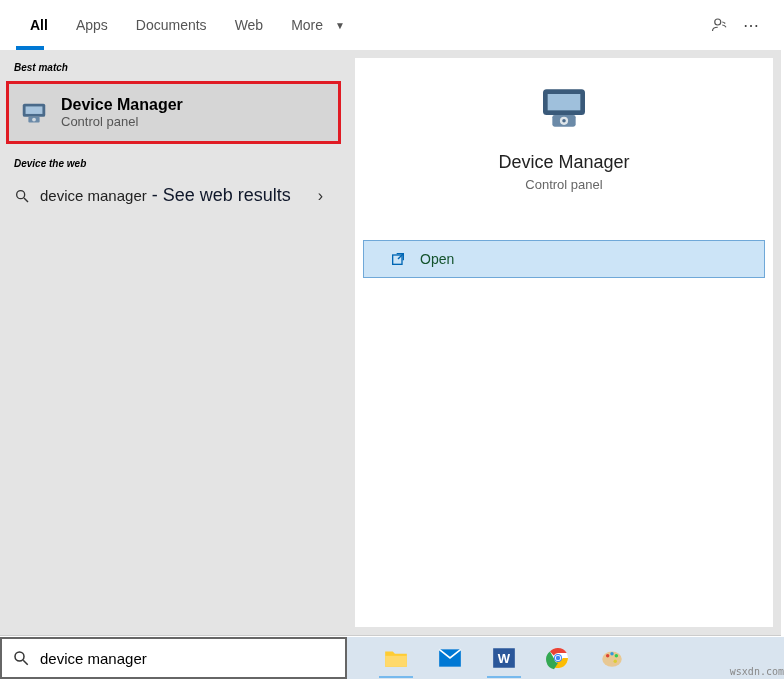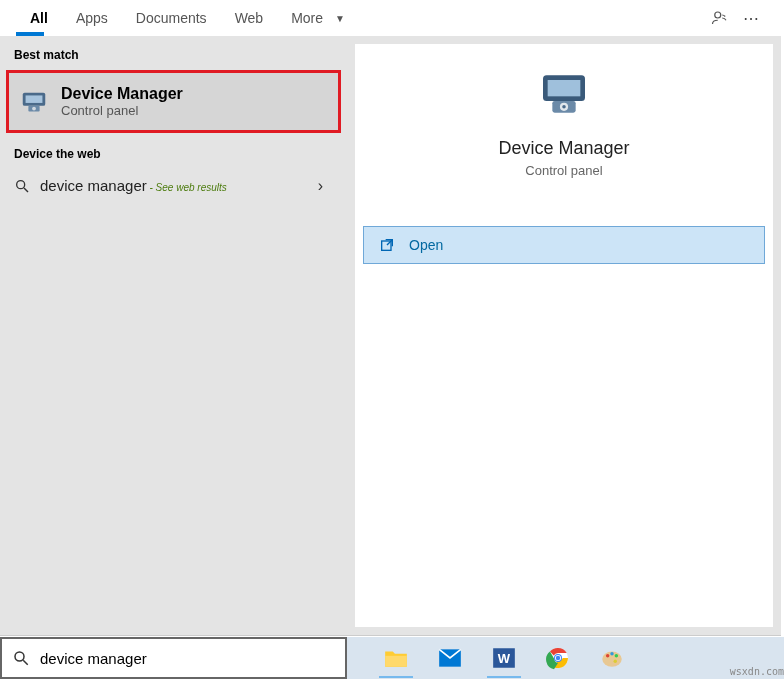--- a/index.html
+++ b/index.html
@@ -7,7 +7,7 @@
 
 .search-panel { width: 781px; height: 636px; background: #e4e4e4; display: flex; flex-direction: column; border-bottom: 1px solid #ccc; }
 
-.tabs { display: flex; align-items: center; height: 36px; background: #fff; padding-left: 16px; font-size: 14px; color: #555; position: relative; }
+.tabs { display: flex; align-items: center; height: 50px; background: #fff; padding-left: 16px; font-size: 14px; color: #555; position: relative; }
 .tab { padding: 0 14px; height: 48px; display: flex; align-items: center; cursor: pointer; }
 .tab.active { color: #000; font-weight: 600; }
 .tab.active::after { content: ""; position: absolute; bottom: 0; left: 16px; width: 28px; height: 4px; background: #0078d4; }

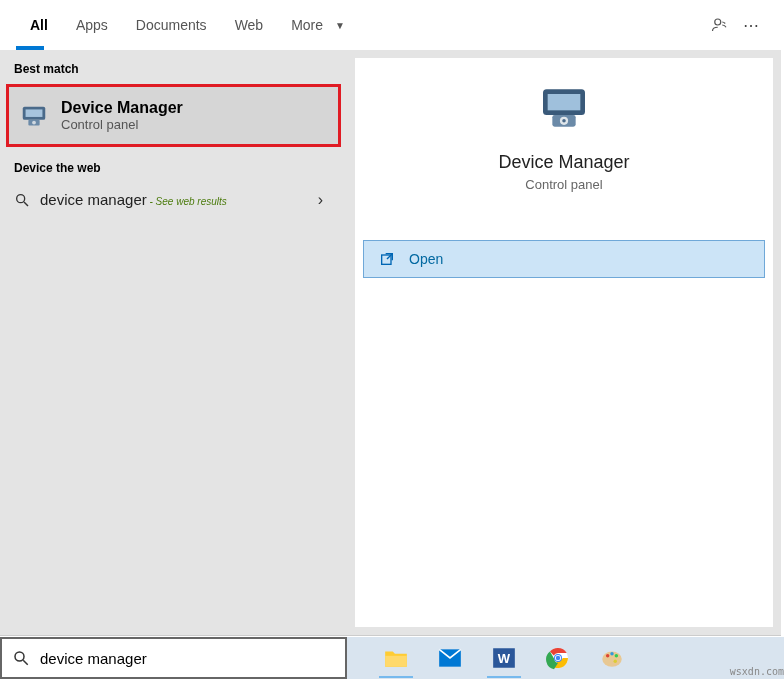--- a/index.html
+++ b/index.html
@@ -20,7 +20,7 @@
 .left-col { width: 347px; background: #e4e4e4; display: flex; flex-direction: column; }
 .right-col { flex: 1; background: #fff; margin: 8px 8px 8px 8px; }
 
-.section-label { font-size: 12px; font-weight: 600; color: #000; padding: 12px 14px 6px; }
+.section-label { font-size: 10px; font-weight: 600; color: #000; padding: 12px 14px 6px; font-style: italic; }
 .best-match { margin: 2px 6px; border: 3px solid #e01b24; background: #d6d6d6; display: flex; align-items: center; padding: 12px 10px; gap: 12px; }
 .best-match .icon { width: 30px; height: 30px; display: flex; align-items: center; justify-content: center; }
 .bm-title { font-size: 16px; font-weight: 600; color: #000; }

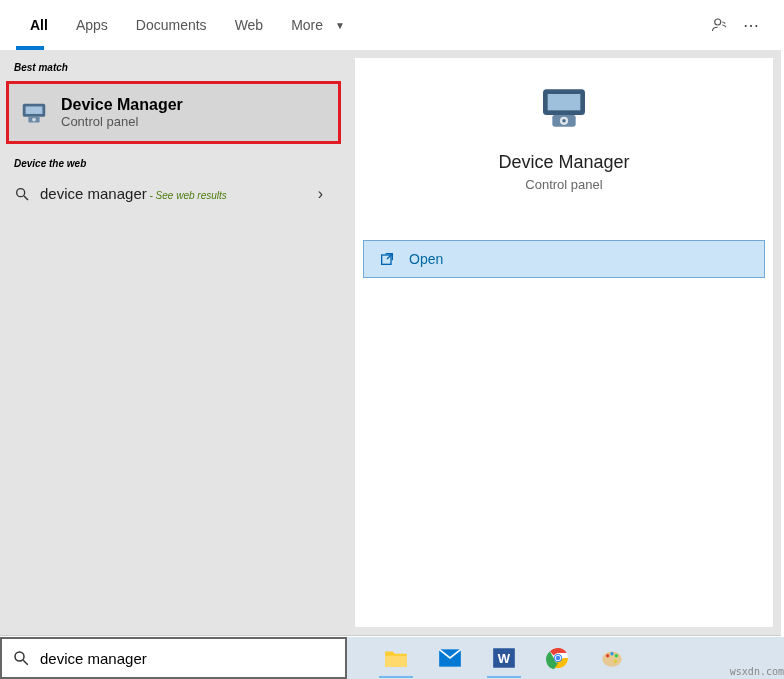--- a/index.html
+++ b/index.html
@@ -29,7 +29,7 @@
 .web-row { display: flex; align-items: center; padding: 10px 14px; gap: 10px; }
 .web-row .mag { color: #444; font-size: 14px; }
 .web-text { font-size: 15px; color: #222; }
-.web-hint { font-size: 10px; color: #4d7c0f; font-style: italic; }
+.web-hint { font-size: 18px; color: #0f172a; }
 .web-arrow { margin-left: auto; font-size: 16px; color: #333; padding-right: 10px; }
 
 .preview-head { display: flex; flex-direction: column; align-items: center; padding-top: 20px; }

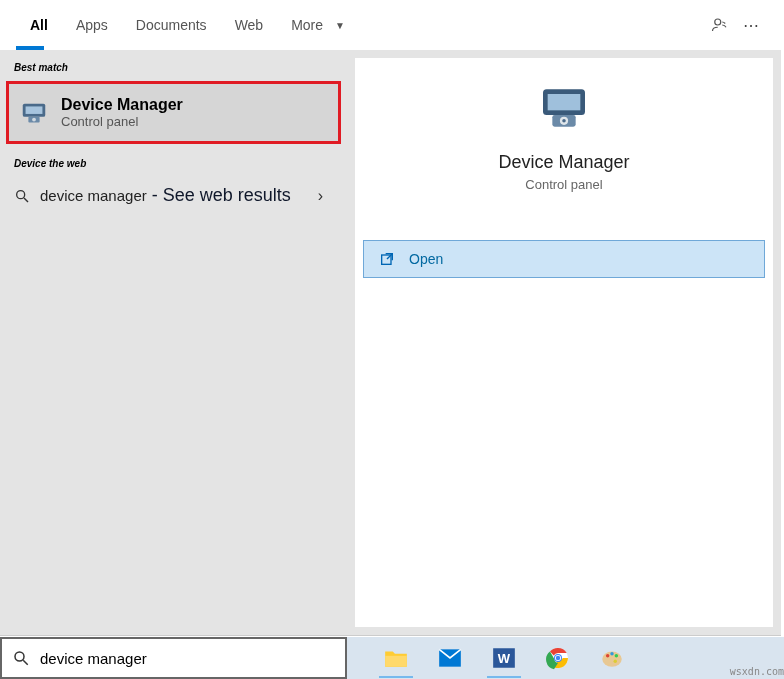--- a/index.html
+++ b/index.html
@@ -38,7 +38,7 @@
 .preview-sub { font-size: 13px; color: #666; margin-top: 4px; }
 
 .action-list { margin-top: 48px; }
-.action-item { display: flex; align-items: center; gap: 14px; padding: 10px 15px; margin: 0 8px; background: #cce4f7; border: 1px solid #6fa8d8; font-size: 14px; color: #0369a1; }
+.action-item { display: flex; align-items: center; gap: 14px; padding: 10px 26px; margin: 0 8px; background: #cce4f7; border: 1px solid #6fa8d8; font-size: 14px; color: #14532d; }
 .action-item .open-icon { color: #0066b4; font-size: 14px; }
 
 .search-bar-row { position: absolute; left: 0; bottom: 0; width: 784px; height: 42px; display: flex; }

